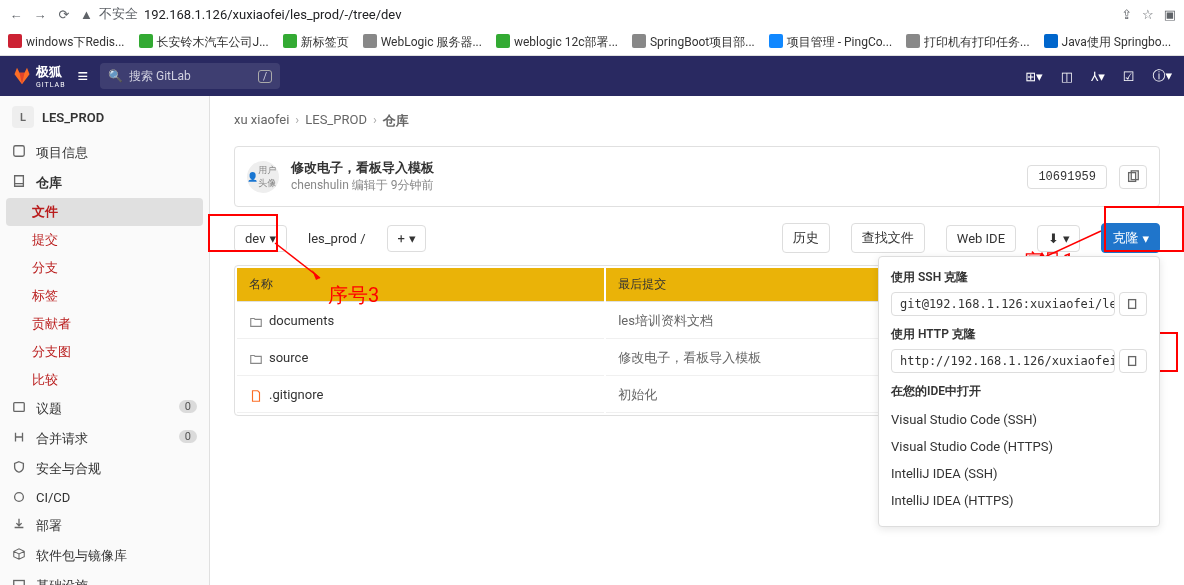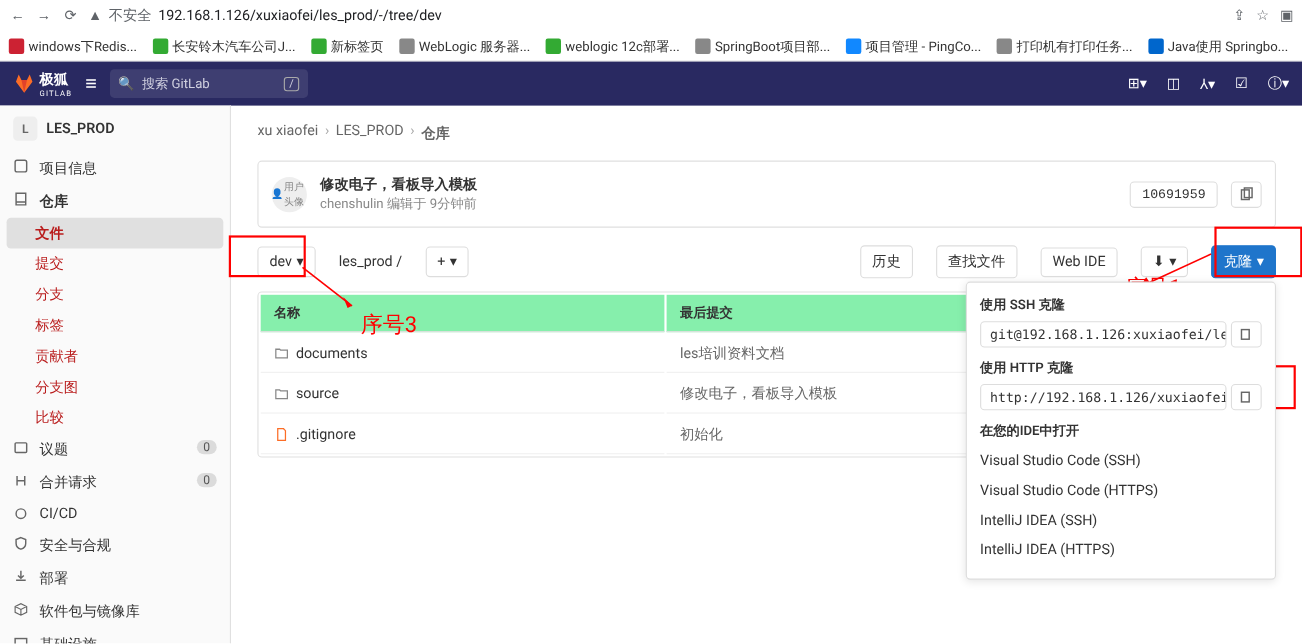--- a/index.html
+++ b/index.html
@@ -11,7 +11,7 @@
 .url-text .path { color: #202124; }
 .url-right { display: flex; gap: 10px; color: #5f6368; }
 .bookmarks { display: flex; align-items: center; height: 28px; padding: 0 8px; gap: 14px; font-size: 12px; }
-.bookmark { display: flex; align-items: center; gap: 4px; color: #333; white-space: nowrap; }
+.bookmark { display: flex; gap: 4px; color: #333; white-space: nowrap; }
 .bm-icon { width: 14px; height: 14px; border-radius: 2px; display: inline-block; }
 .gitlab-header { height: 40px; background: #292961; display: flex; align-items: center; padding: 0 12px; gap: 12px; }
 .gitlab-logo { display: flex; align-items: center; gap: 4px; color: #fff; font-size: 13px; }

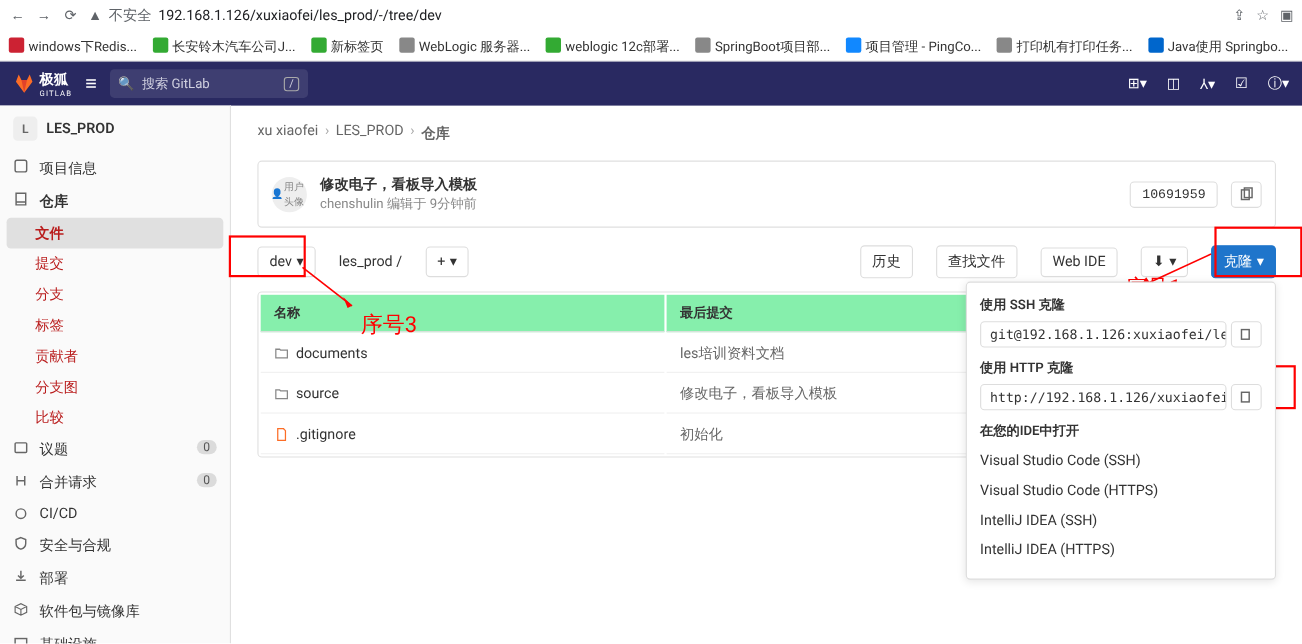--- a/index.html
+++ b/index.html
@@ -48,7 +48,7 @@
 .spacer { flex: 1; }
 .path-crumb { font-size: 13px; }
 .file-table { border: 1px solid #e0e0e0; border-radius: 4px; width: 100%; }
-.file-table th { text-align: left; padding: 8px 12px; font-size: 12px; font-weight: 700; background: #86efac; border-bottom: 1px solid #e0e0e0; }
+.file-table th { text-align: left; padding: 8px 12px; font-size: 12px; font-weight: 400; background: #eab308; border-bottom: 1px solid #e0e0e0; }
 .file-table td { padding: 8px 12px; font-size: 13px; border-bottom: 1px solid #f0f0f0; }
 .file-icon { width: 14px; height: 14px; margin-right: 6px; color: #888; vertical-align: middle; }
 .clone-drop { position: absolute; right: 24px; top: 160px; width: 282px; border: 1px solid #ddd; border-radius: 4px; background: #fff; box-shadow: 0 2px 8px rgba(0,0,0,0.1); padding: 12px; z-index: 10; }

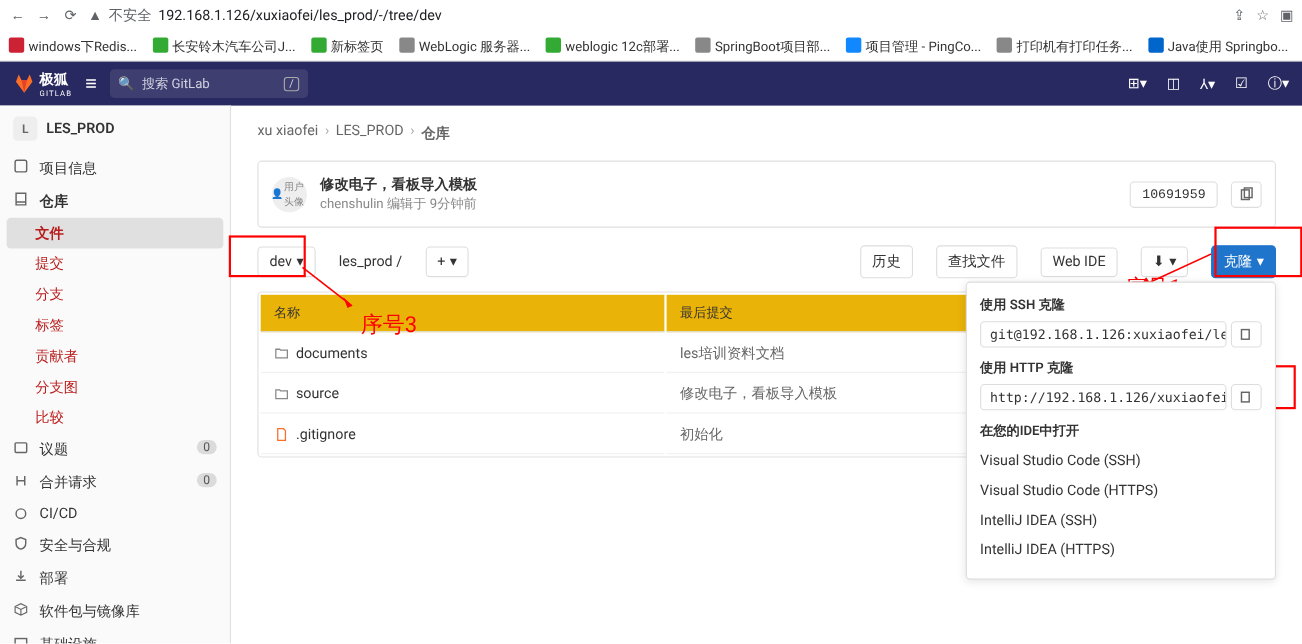--- a/index.html
+++ b/index.html
@@ -187,15 +187,15 @@
       </div>
     <div class="nav-item">
         <svg class="nav-icon-s" viewBox="0 0 16 16">
+          <path d="M8 2l5 2v4c0 3-2 5-5 6-3-1-5-3-5-6V4z" fill="none" stroke="currentColor" stroke-width="1.5"></path>
+        </svg>
+        <span>安全与合规</span>
+      </div>
+    <div class="nav-item">
+        <svg class="nav-icon-s" viewBox="0 0 16 16">
           <circle cx="8" cy="8" r="5" fill="none" stroke="currentColor" stroke-width="1.5"></circle>
         </svg>
         <span>CI/CD</span>
-      </div>
-    <div class="nav-item">
-        <svg class="nav-icon-s" viewBox="0 0 16 16">
-          <path d="M8 2l5 2v4c0 3-2 5-5 6-3-1-5-3-5-6V4z" fill="none" stroke="currentColor" stroke-width="1.5"></path>
-        </svg>
-        <span>安全与合规</span>
       </div>
     <div class="nav-item">
         <svg class="nav-icon-s" viewBox="0 0 16 16">

